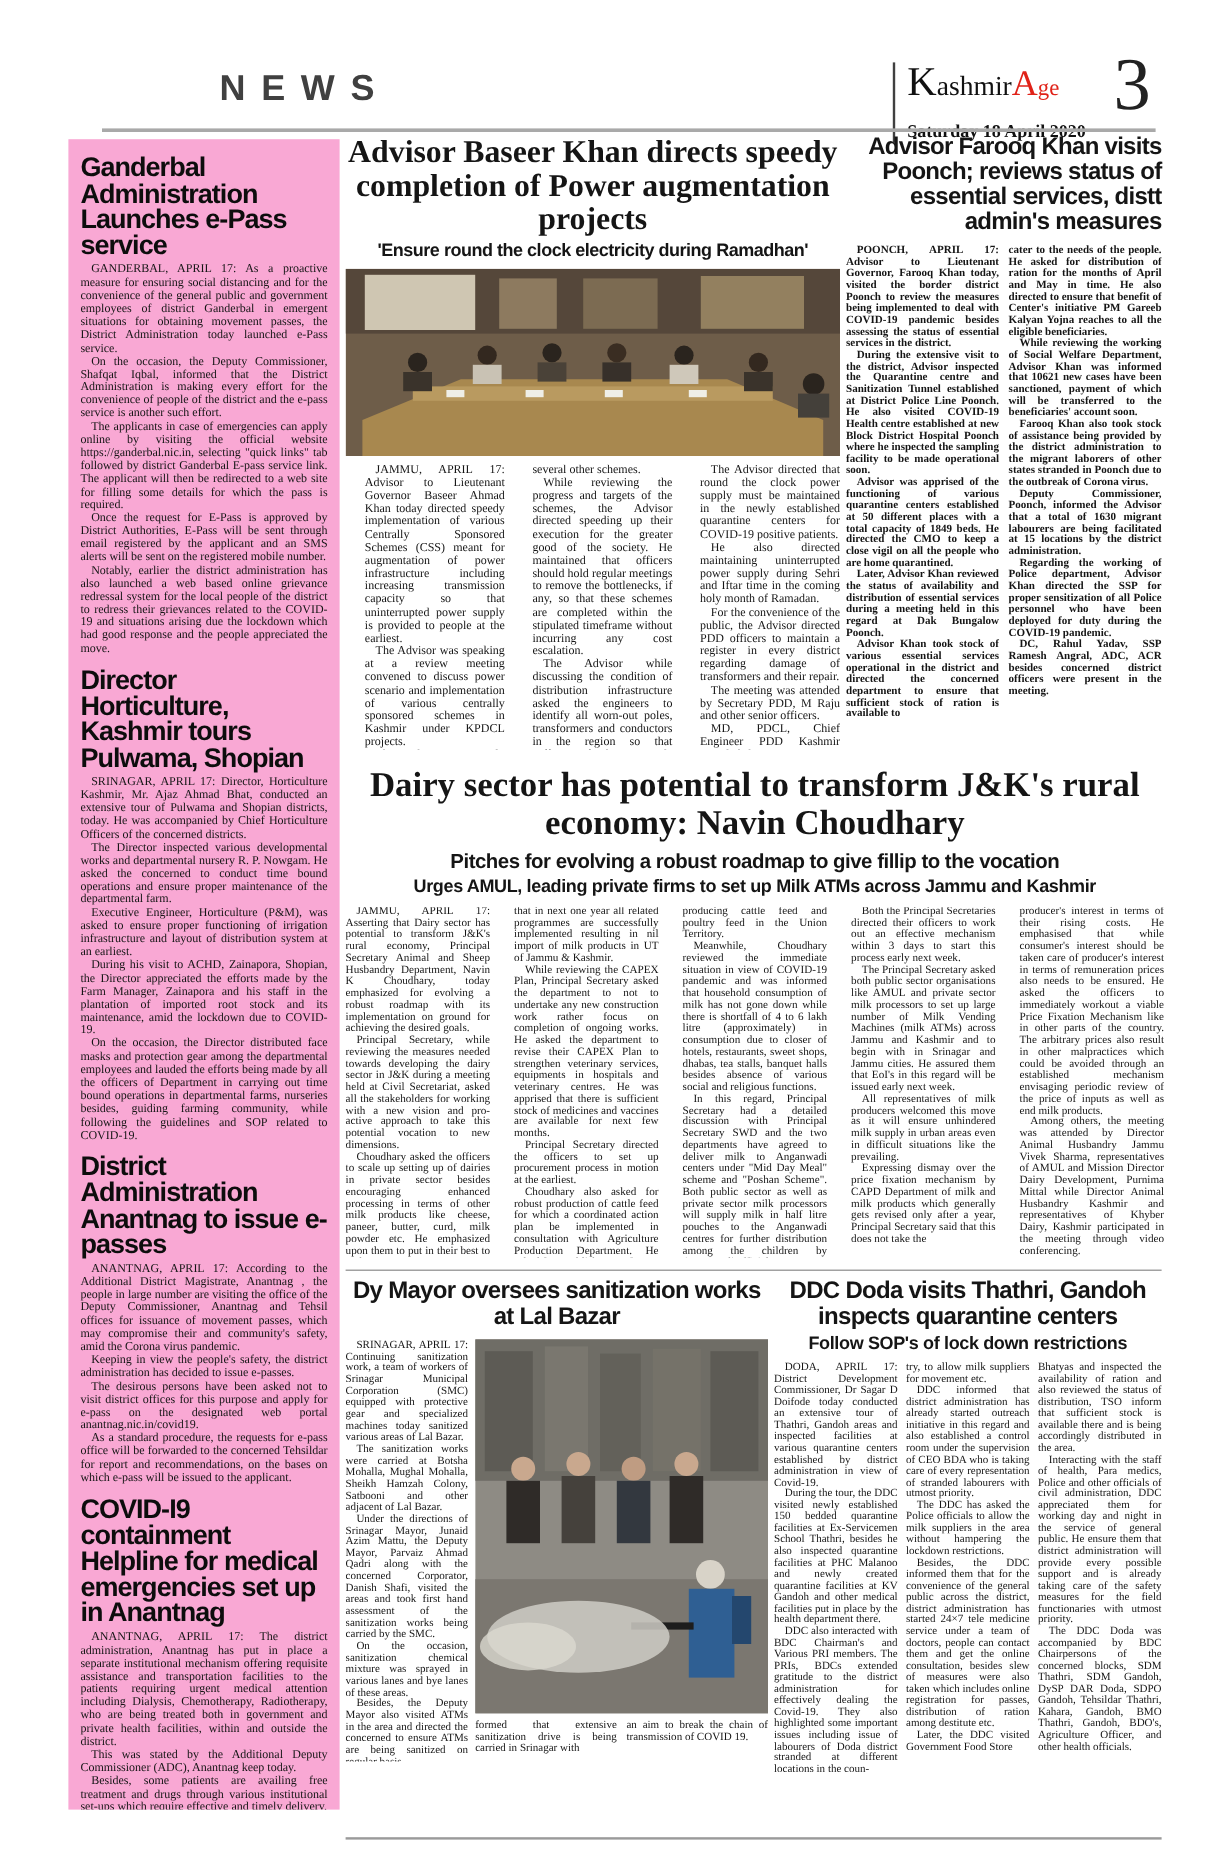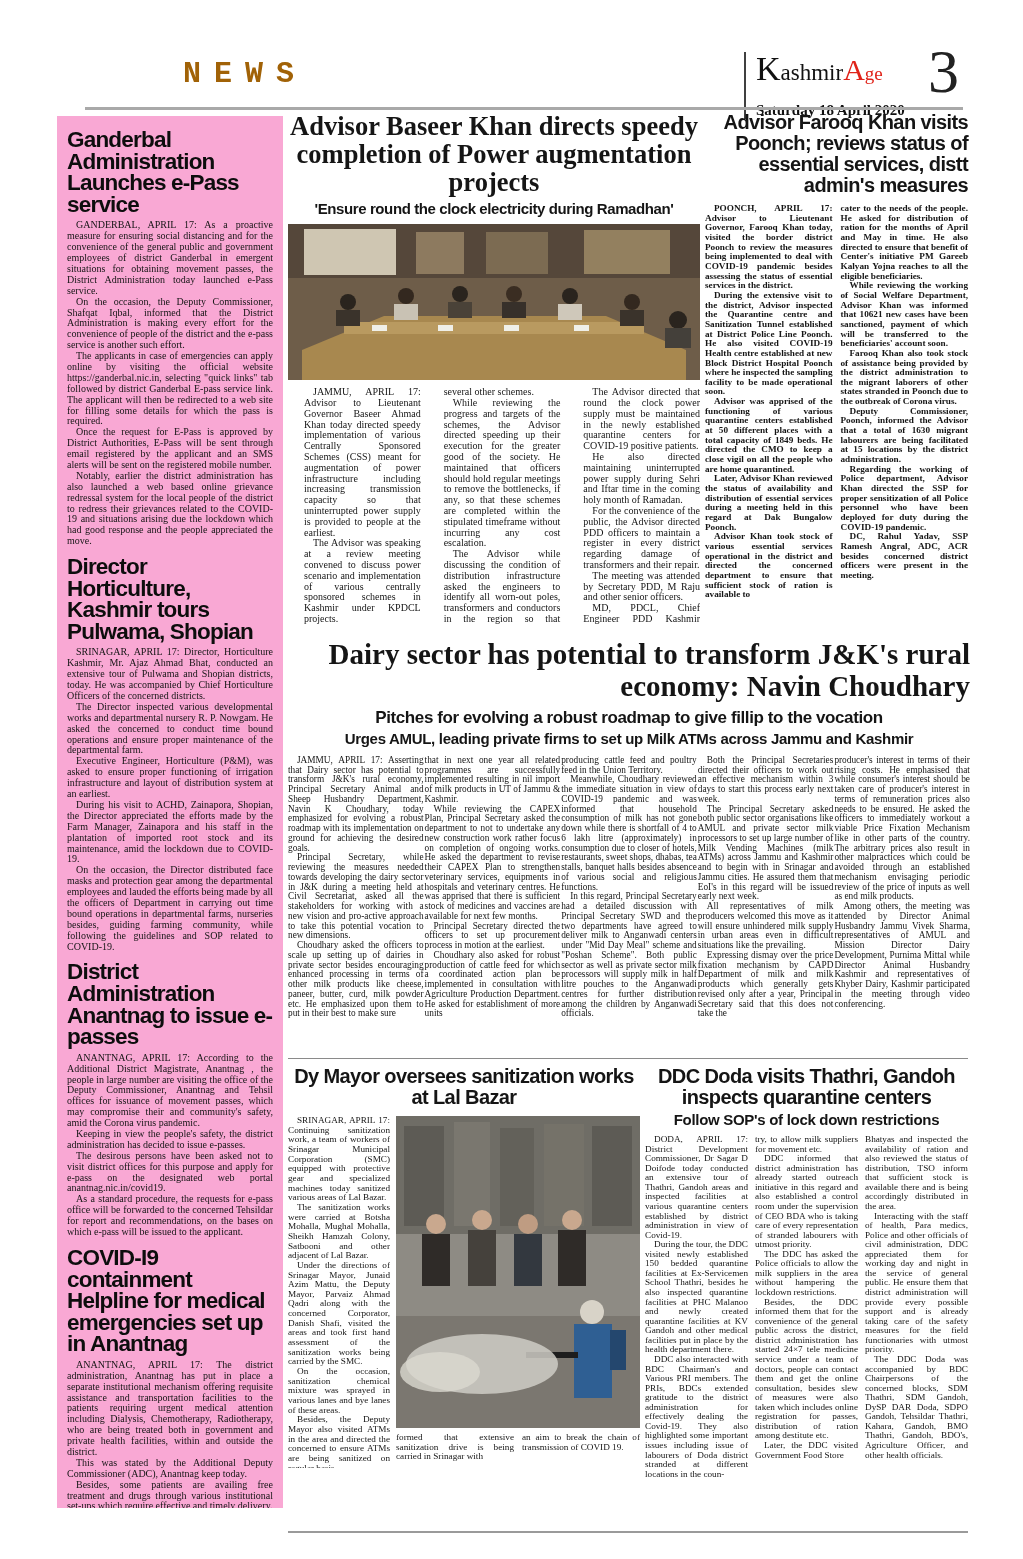--- a/index.html
+++ b/index.html
@@ -7,8 +7,8 @@
           font-family:"Liberation Serif", serif; color:#151515; }
 
   
-  .news-title { position:absolute; left:183px; top:57px; font-family:Liberation Mono, monospace;
-                font-weight:bold; font-size:30px; letter-spacing:13px; color:#a16207;text-align:right; }
+  .news-title { position:absolute; left:183px; top:57px; font-family:Liberation Sans, sans-serif;
+                font-weight:bold; font-size:30px; letter-spacing:13px; color:#404040;text-align:right; }
   .masthead { position:absolute; left:744px; top:52px; width:208px; border-left:2px solid #404040; padding-left:10px; }
   .brand { font-family:"Liberation Serif",serif; line-height:1; white-space:nowrap; }
   .brand .bk  { font-size:34px; color:#111; }

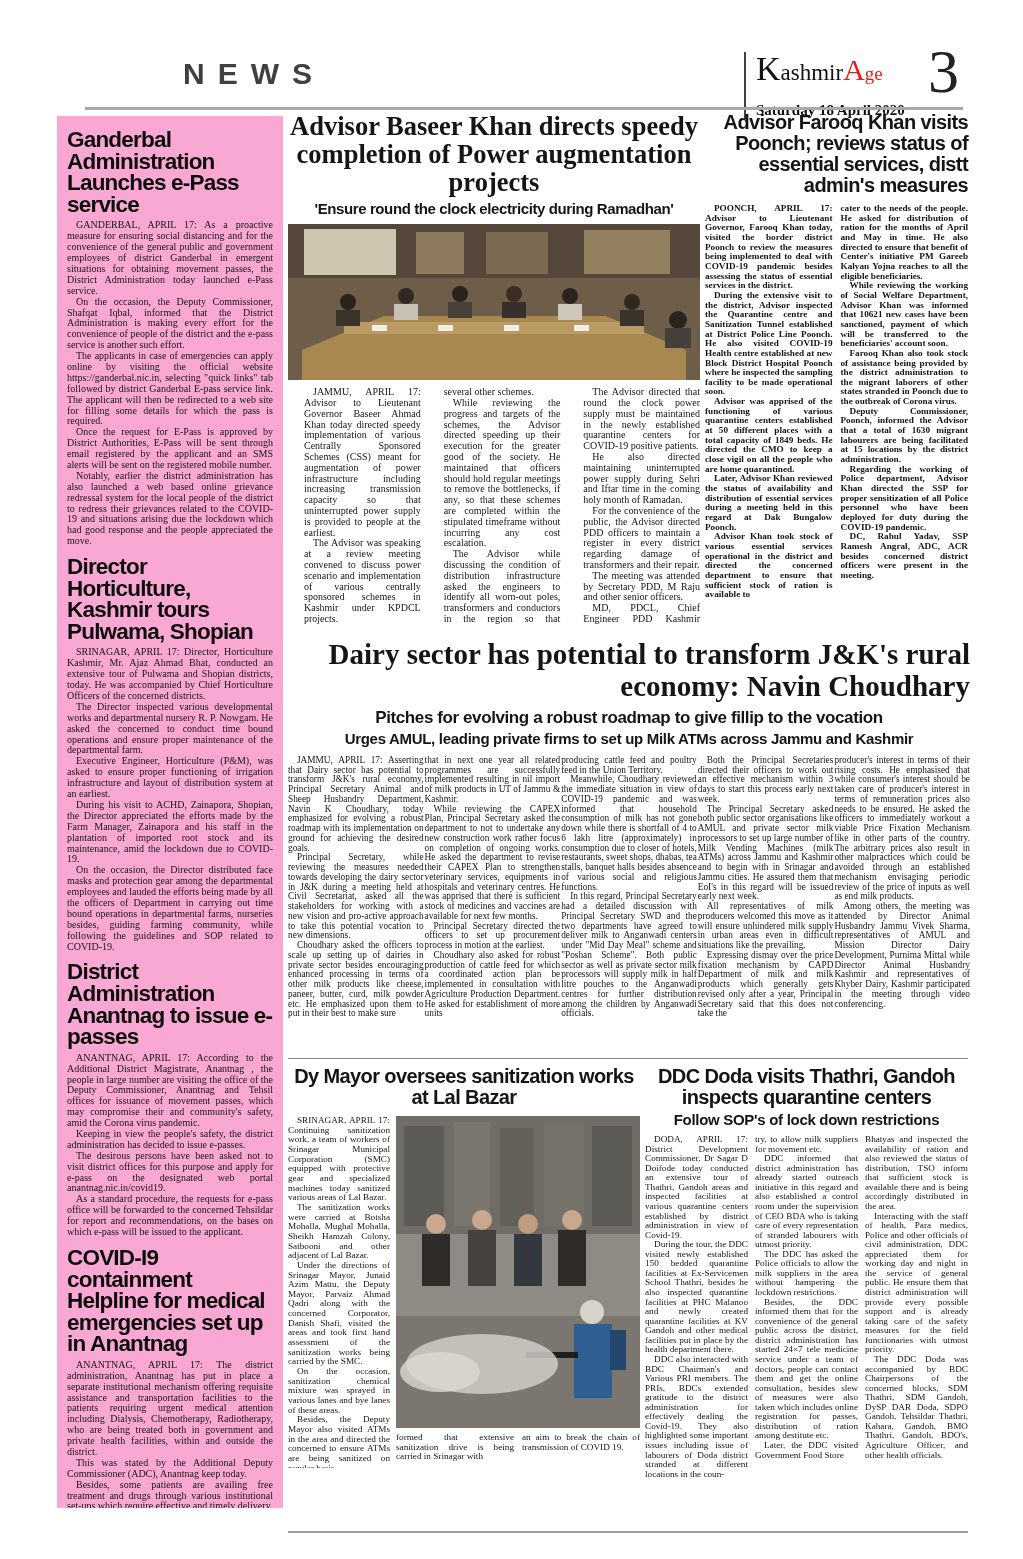--- a/index.html
+++ b/index.html
@@ -50,7 +50,7 @@
   
   .dairy { position:absolute; left:288px; top:638px; width:682px; }
   .dairy h1 { font-family:"Liberation Serif",serif; font-weight:bold; font-size:29px;
-              line-height:1.12; text-align:right; margin:0; }
+              line-height:1.12; text-align:center; margin:0; }
   .dairy .sub1 { font-size:17px; text-align:center; margin-top:5px; letter-spacing:-0.4px; }
   .dairy .sub2 { font-size:15px; text-align:center; margin-top:2px; letter-spacing:-0.3px; font-weight:bold;
                  font-family:"Liberation Sans",sans-serif; }

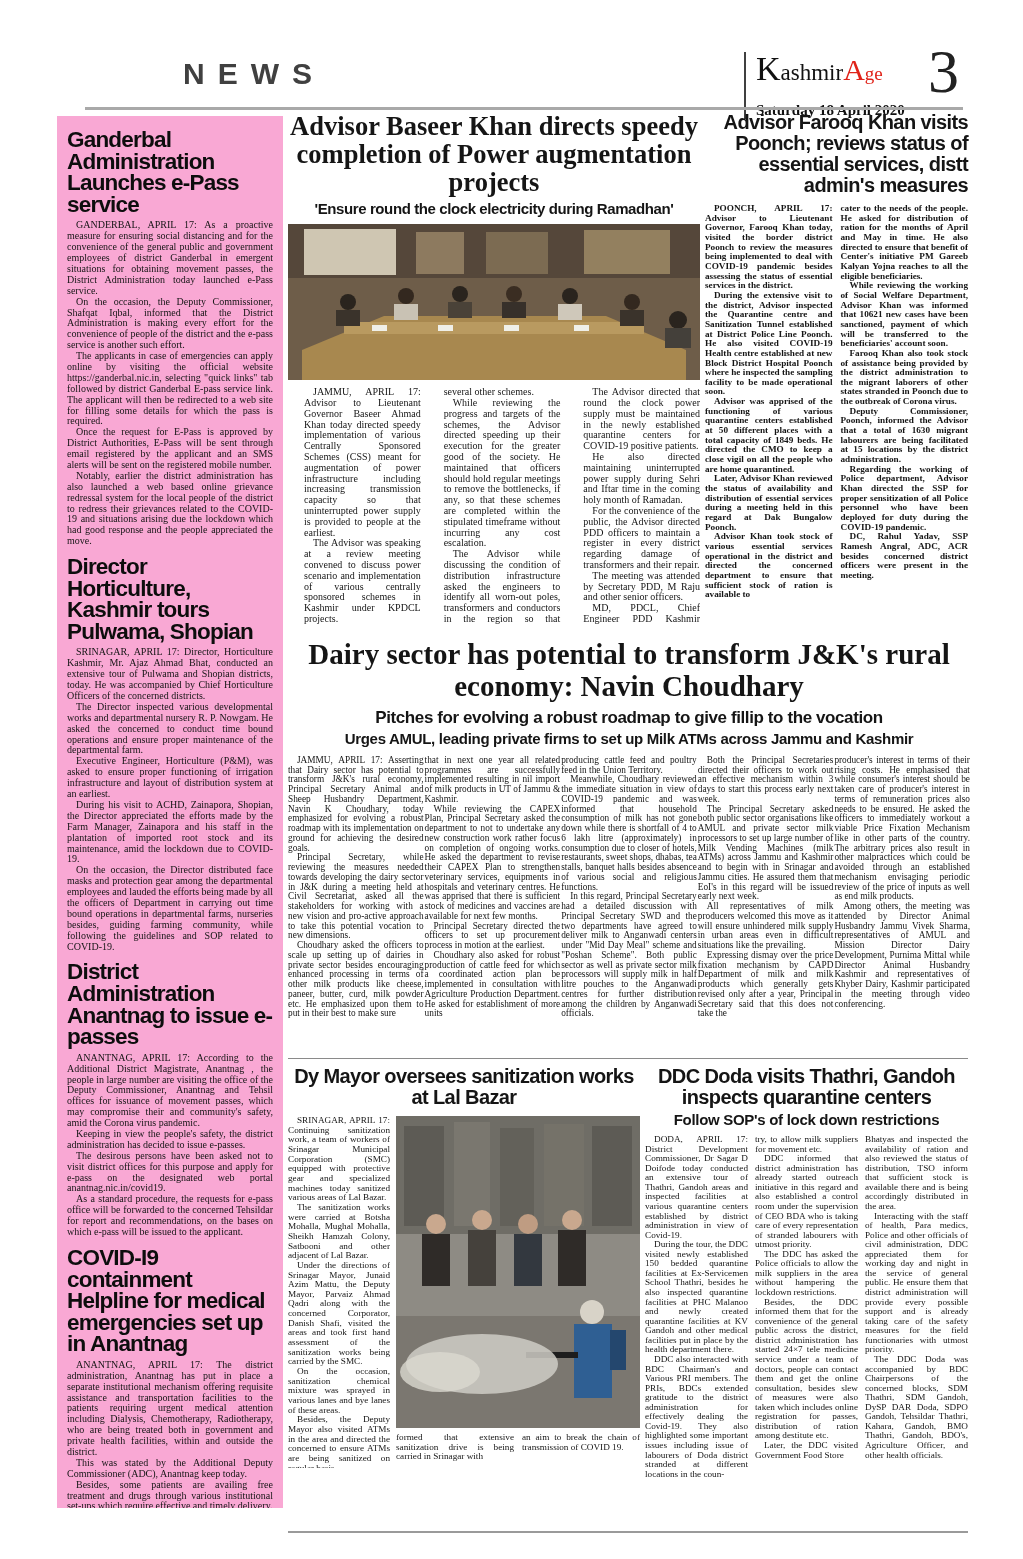--- a/index.html
+++ b/index.html
@@ -54,7 +54,7 @@
   .dairy .sub1 { font-size:17px; text-align:center; margin-top:5px; letter-spacing:-0.4px; }
   .dairy .sub2 { font-size:15px; text-align:center; margin-top:2px; letter-spacing:-0.3px; font-weight:bold;
                  font-family:"Liberation Sans",sans-serif; }
-  .dairy .cols { display:flex; gap:1px; margin-top:9px; height:292px; overflow:hidden; }
+  .dairy .cols { display:flex; gap:20px; margin-top:9px; height:292px; overflow:hidden; }
   .dairy .col { flex:1; font-size:9.3px; line-height:1.05; }
 
   .mid-rule { position:absolute; left:288px; top:1058px; width:680px; height:1px; background:#8a8a8a; }

